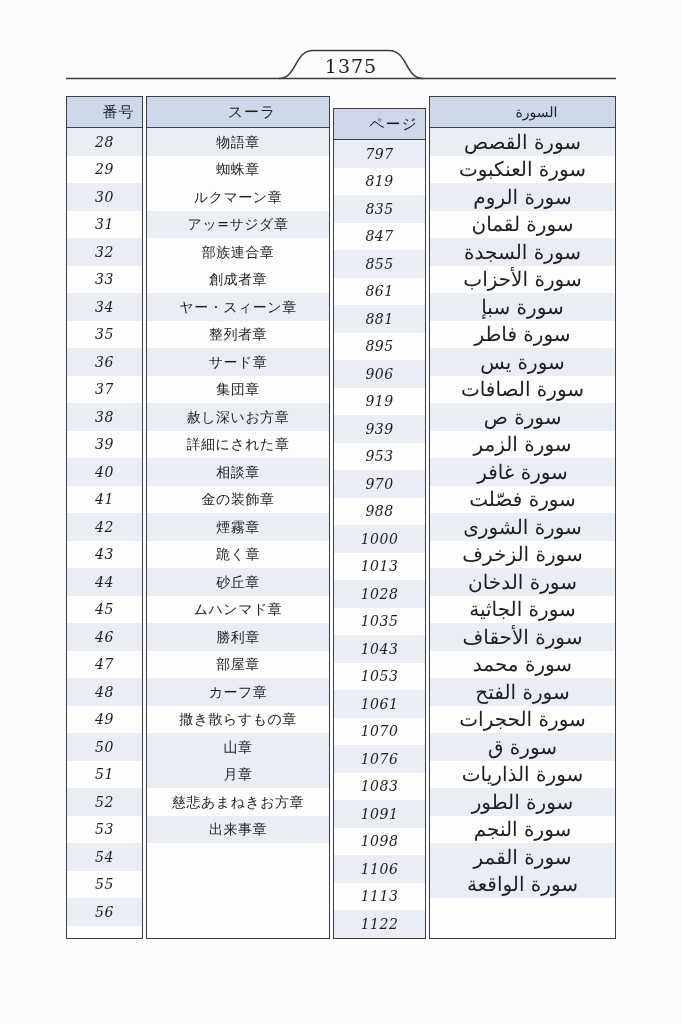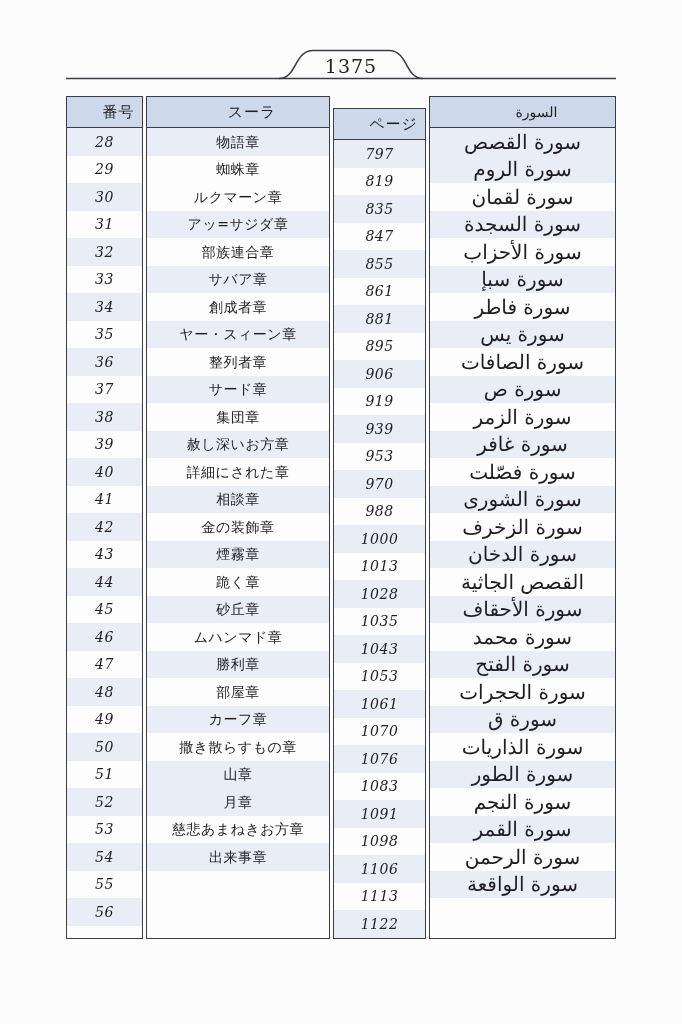--- a/index.html
+++ b/index.html
@@ -179,6 +179,7 @@
       <div class="col" style="width: 187px;">
         <div class="cell header-cell arabic" dir="rtl">السورة</div>
         <div class="cell body-cell stripe arabic" dir="rtl">سورة القصص</div>
+        <div class="cell body-cell arabic" dir="rtl">سورة العنكبوت</div>
         <div class="cell body-cell stripe arabic" dir="rtl">سورة الروم</div>
         <div class="cell body-cell arabic" dir="rtl">سورة لقمان</div>
         <div class="cell body-cell stripe arabic" dir="rtl">سورة السجدة</div>

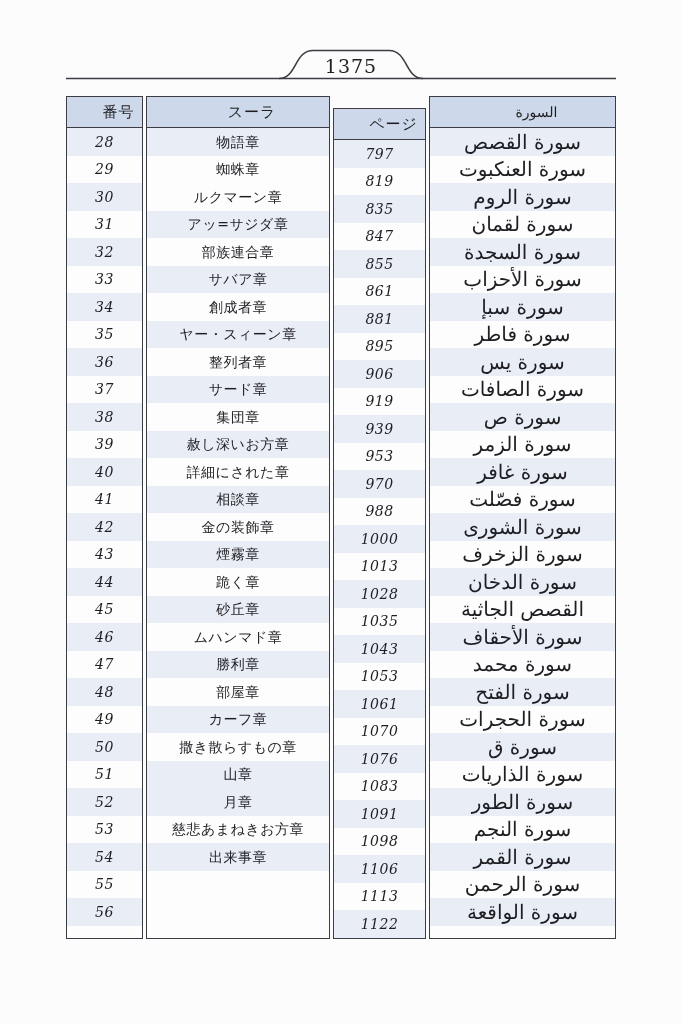--- a/index.html
+++ b/index.html
@@ -121,7 +121,6 @@
         <div class="cell body-cell">ルクマーン章</div>
         <div class="cell body-cell stripe">アッ=サジダ章</div>
         <div class="cell body-cell">部族連合章</div>
-        <div class="cell body-cell stripe">サバア章</div>
         <div class="cell body-cell">創成者章</div>
         <div class="cell body-cell stripe">ヤー・スィーン章</div>
         <div class="cell body-cell">整列者章</div>

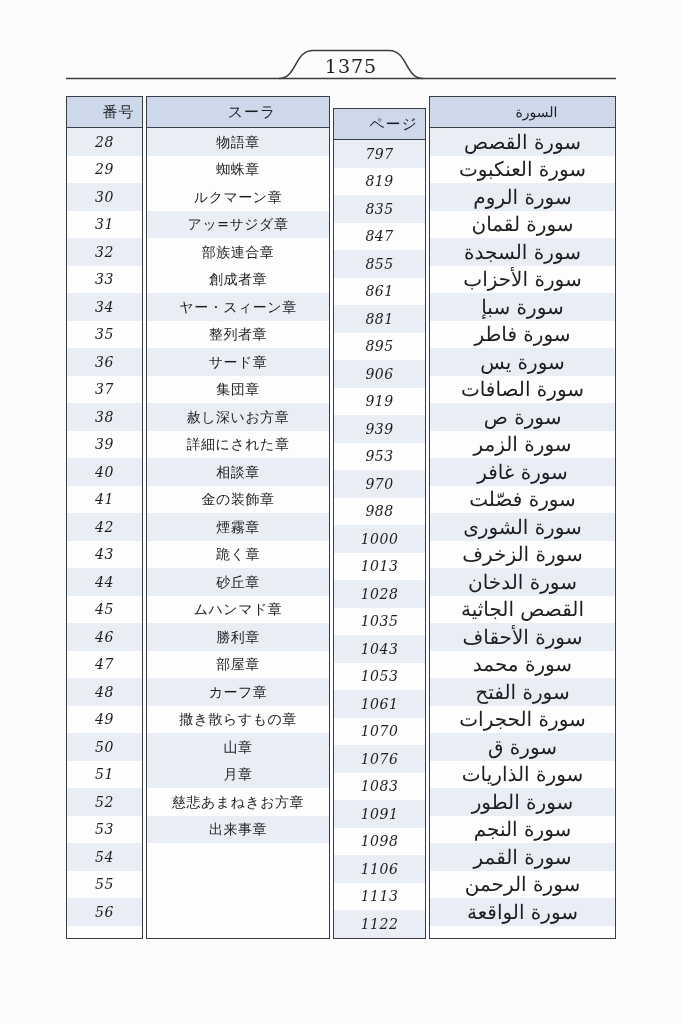--- a/index.html
+++ b/index.html
@@ -194,7 +194,7 @@
         <div class="cell body-cell stripe arabic" dir="rtl">سورة الشورى</div>
         <div class="cell body-cell arabic" dir="rtl">سورة الزخرف</div>
         <div class="cell body-cell stripe arabic" dir="rtl">سورة الدخان</div>
-        <div class="cell body-cell arabic" dir="rtl">القصص الجاثية</div>
+        <div class="cell body-cell arabic" dir="rtl">سورة الجاثية</div>
         <div class="cell body-cell stripe arabic" dir="rtl">سورة الأحقاف</div>
         <div class="cell body-cell arabic" dir="rtl">سورة محمد</div>
         <div class="cell body-cell stripe arabic" dir="rtl">سورة الفتح</div>

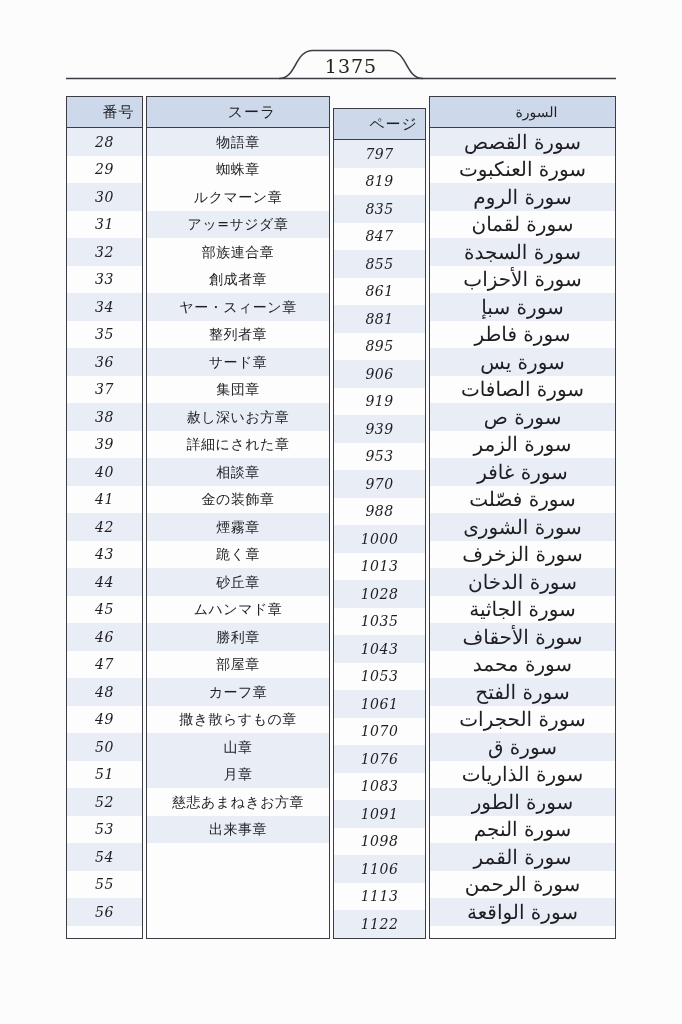--- a/index.html
+++ b/index.html
@@ -204,7 +204,6 @@
         <div class="cell body-cell stripe arabic" dir="rtl">سورة الطور</div>
         <div class="cell body-cell arabic" dir="rtl">سورة النجم</div>
         <div class="cell body-cell stripe arabic" dir="rtl">سورة القمر</div>
-        <div class="cell body-cell arabic" dir="rtl">سورة الرحمن</div>
         <div class="cell body-cell stripe arabic" dir="rtl">سورة الواقعة</div>
       </div>
     </div>

